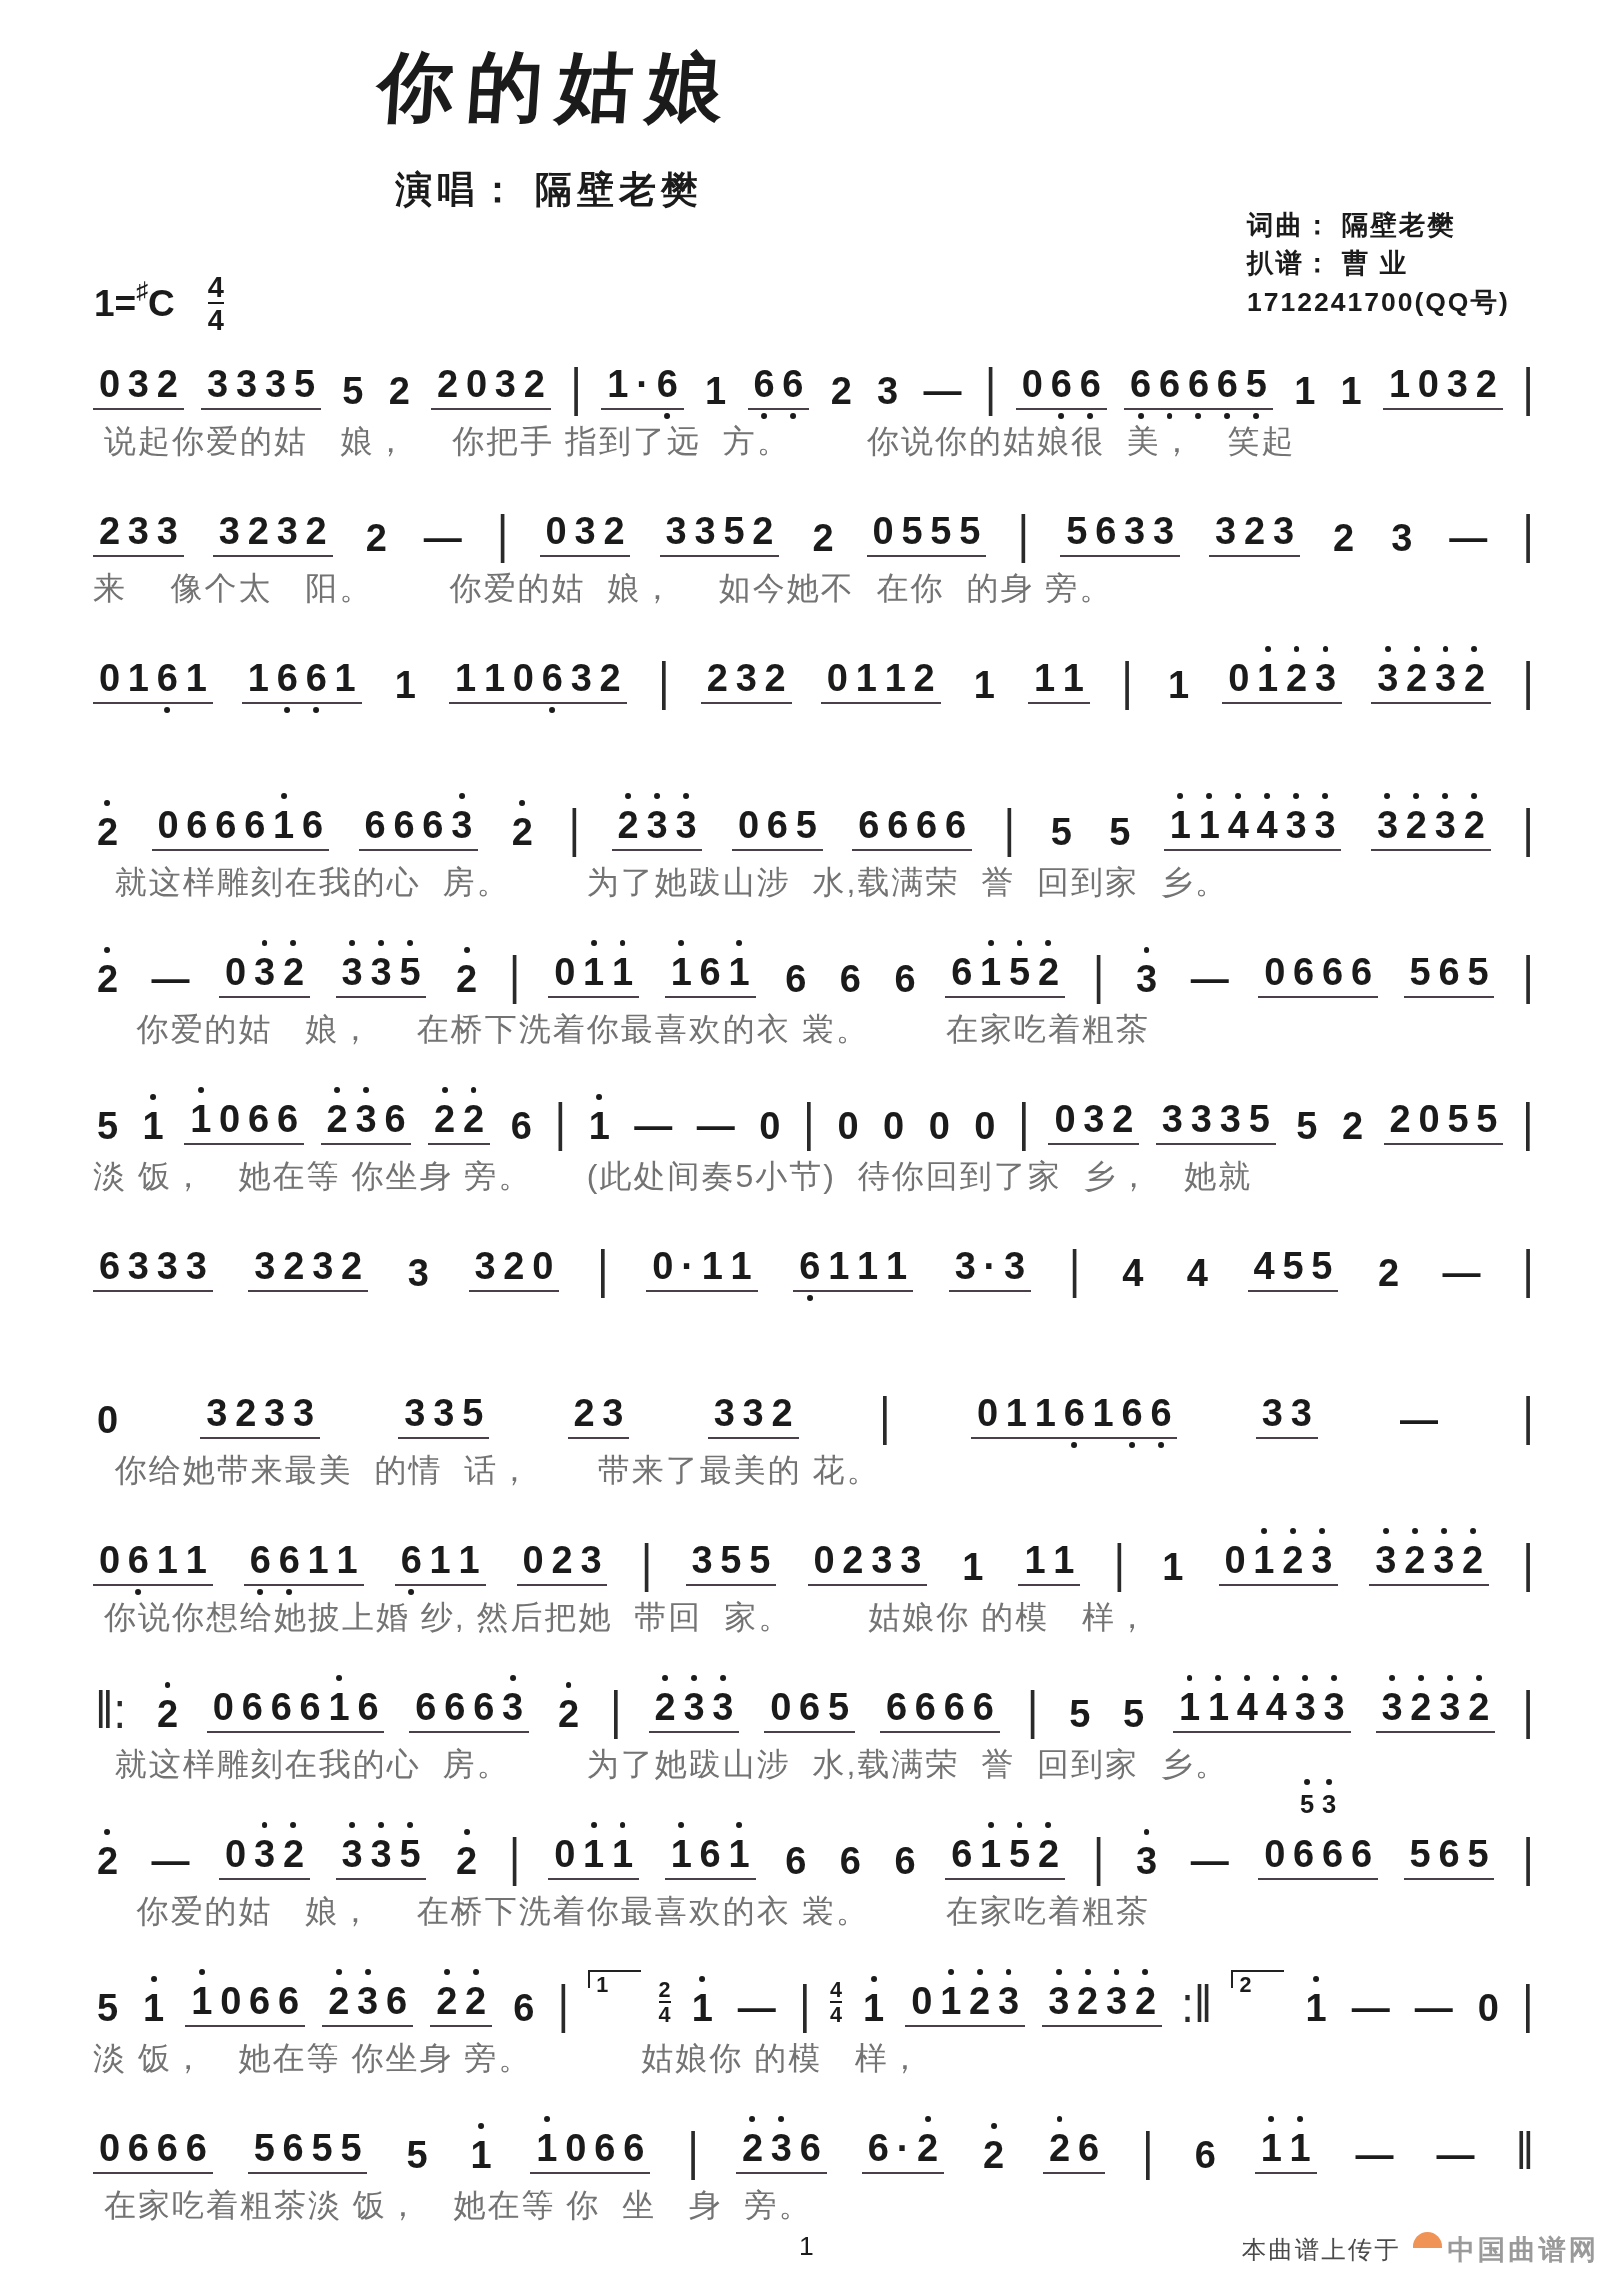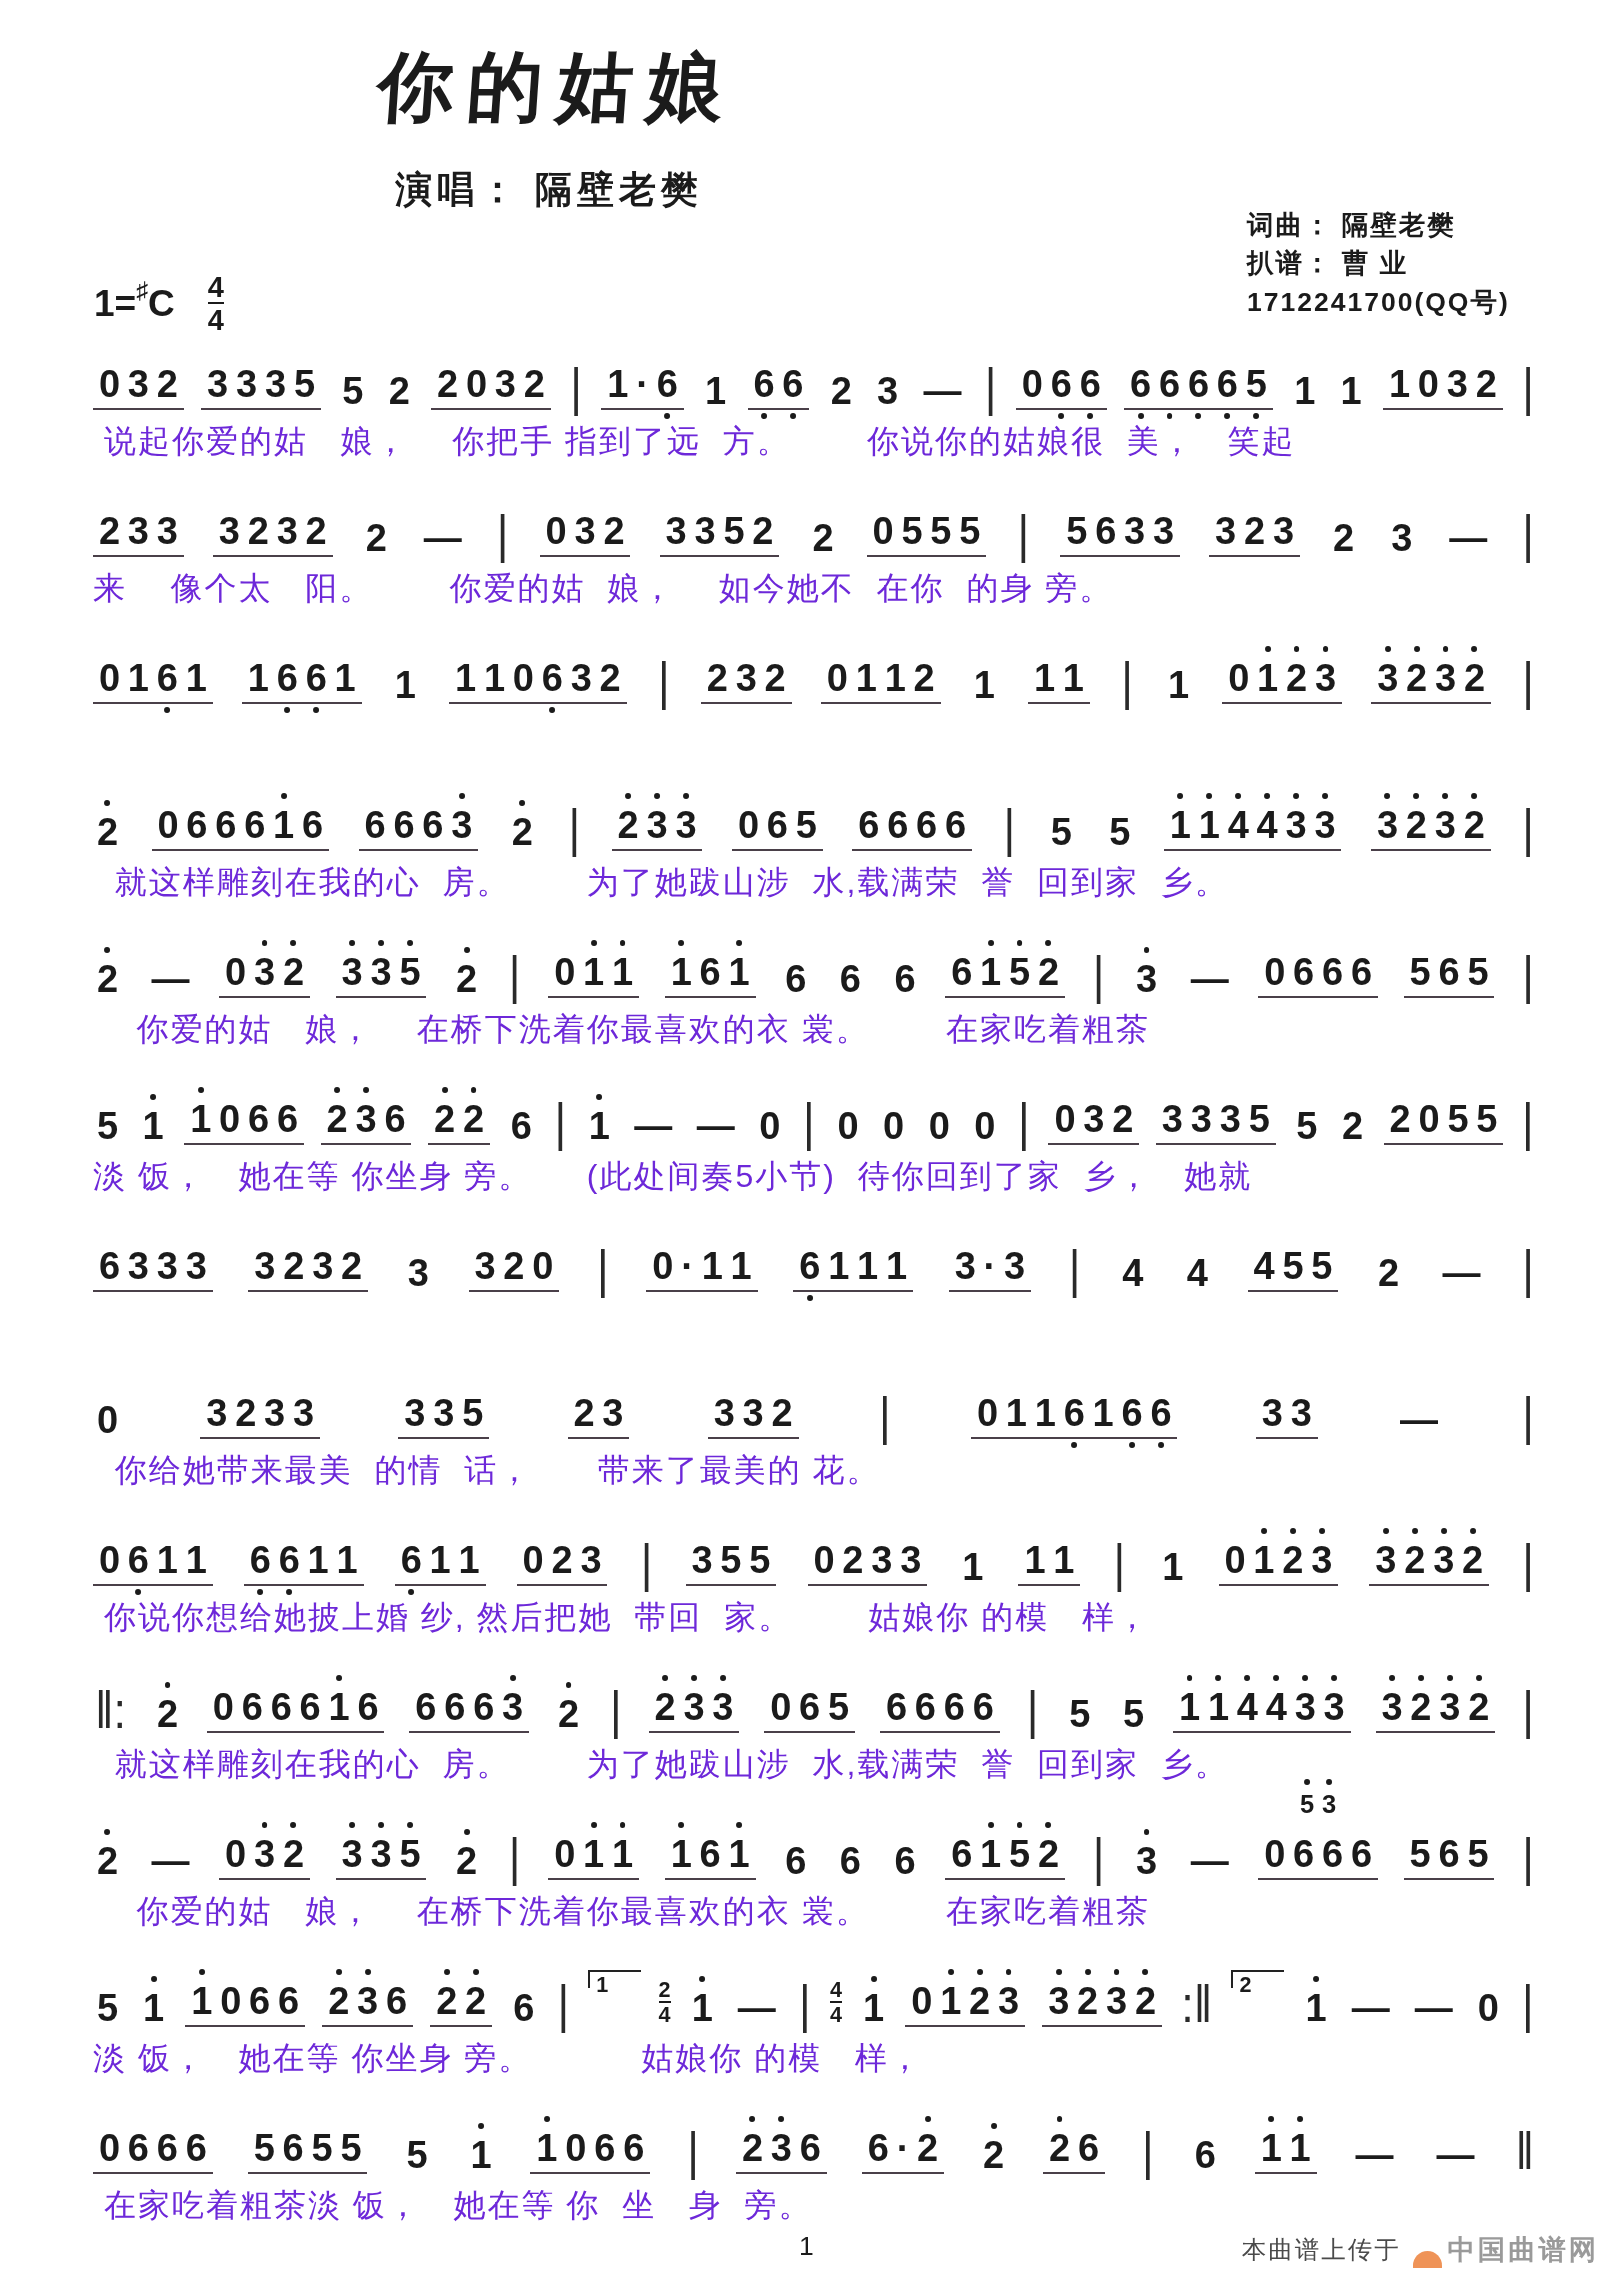--- a/index.html
+++ b/index.html
@@ -57,7 +57,7 @@
   }
   .lyrics-row{
     margin-top:9.8px; font-size:32px; letter-spacing:2px; white-space:pre;
-    color:#6d28d9;
+    color:#737373;
   }
   .above{ position:absolute; top:-31px; right:196px; font-size:25.5px; height:29px; }
   .above .notation-row{ font-size:25.5px; height:29px; }

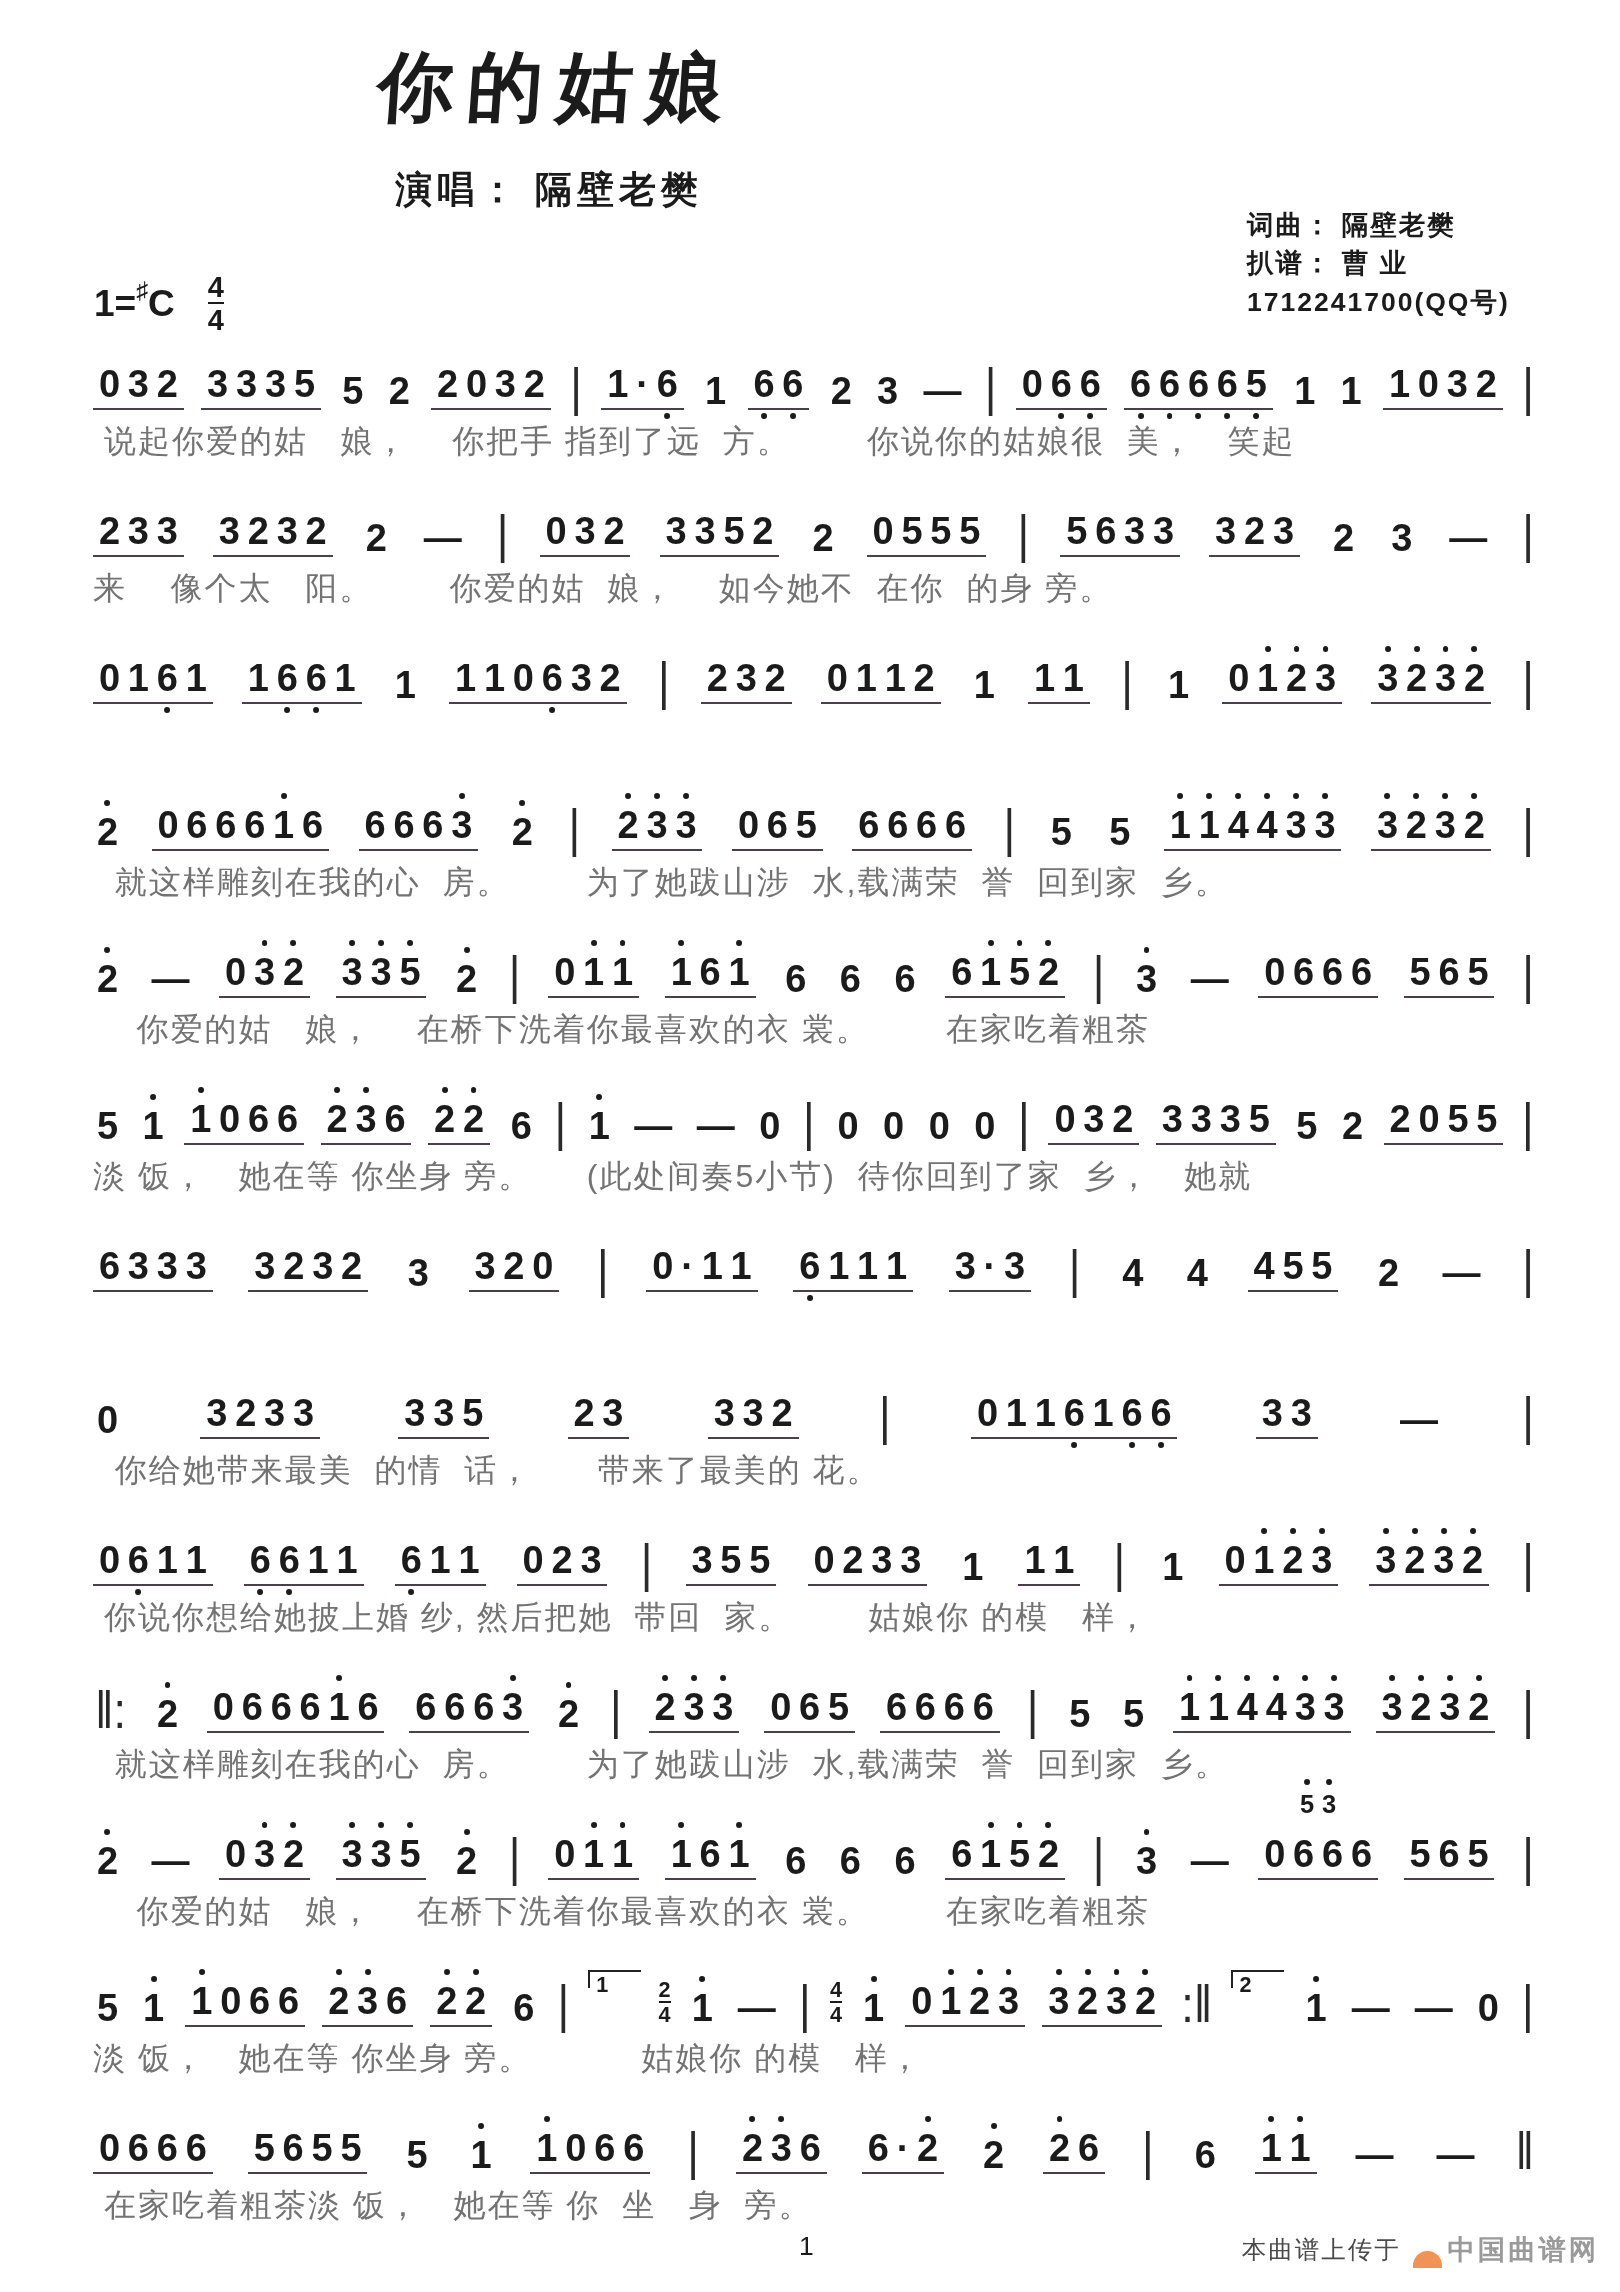--- a/index.html
+++ b/index.html
@@ -67,7 +67,7 @@
     position:absolute; bottom:25.5px; right:21px; display:flex; align-items:center;
     gap:11.8px; font-size:24.5px; color:#4a4a4a; letter-spacing:2px;
   }
-  .wm-logo{ display:inline-flex; align-items:flex-end; gap:5.9px; }
+  .wm-logo{ display:inline-flex; align-items:flex-start; gap:5.9px; }
   .wm-icon{ width:29px; height:16.7px; background:#e8650f; opacity:.7;
             border-radius:14.7px 14.7px 0 0; display:inline-block; }
   .wm-name{ color:#9a9a9a; font-weight:700; font-size:27.4px; letter-spacing:2.9px; }

